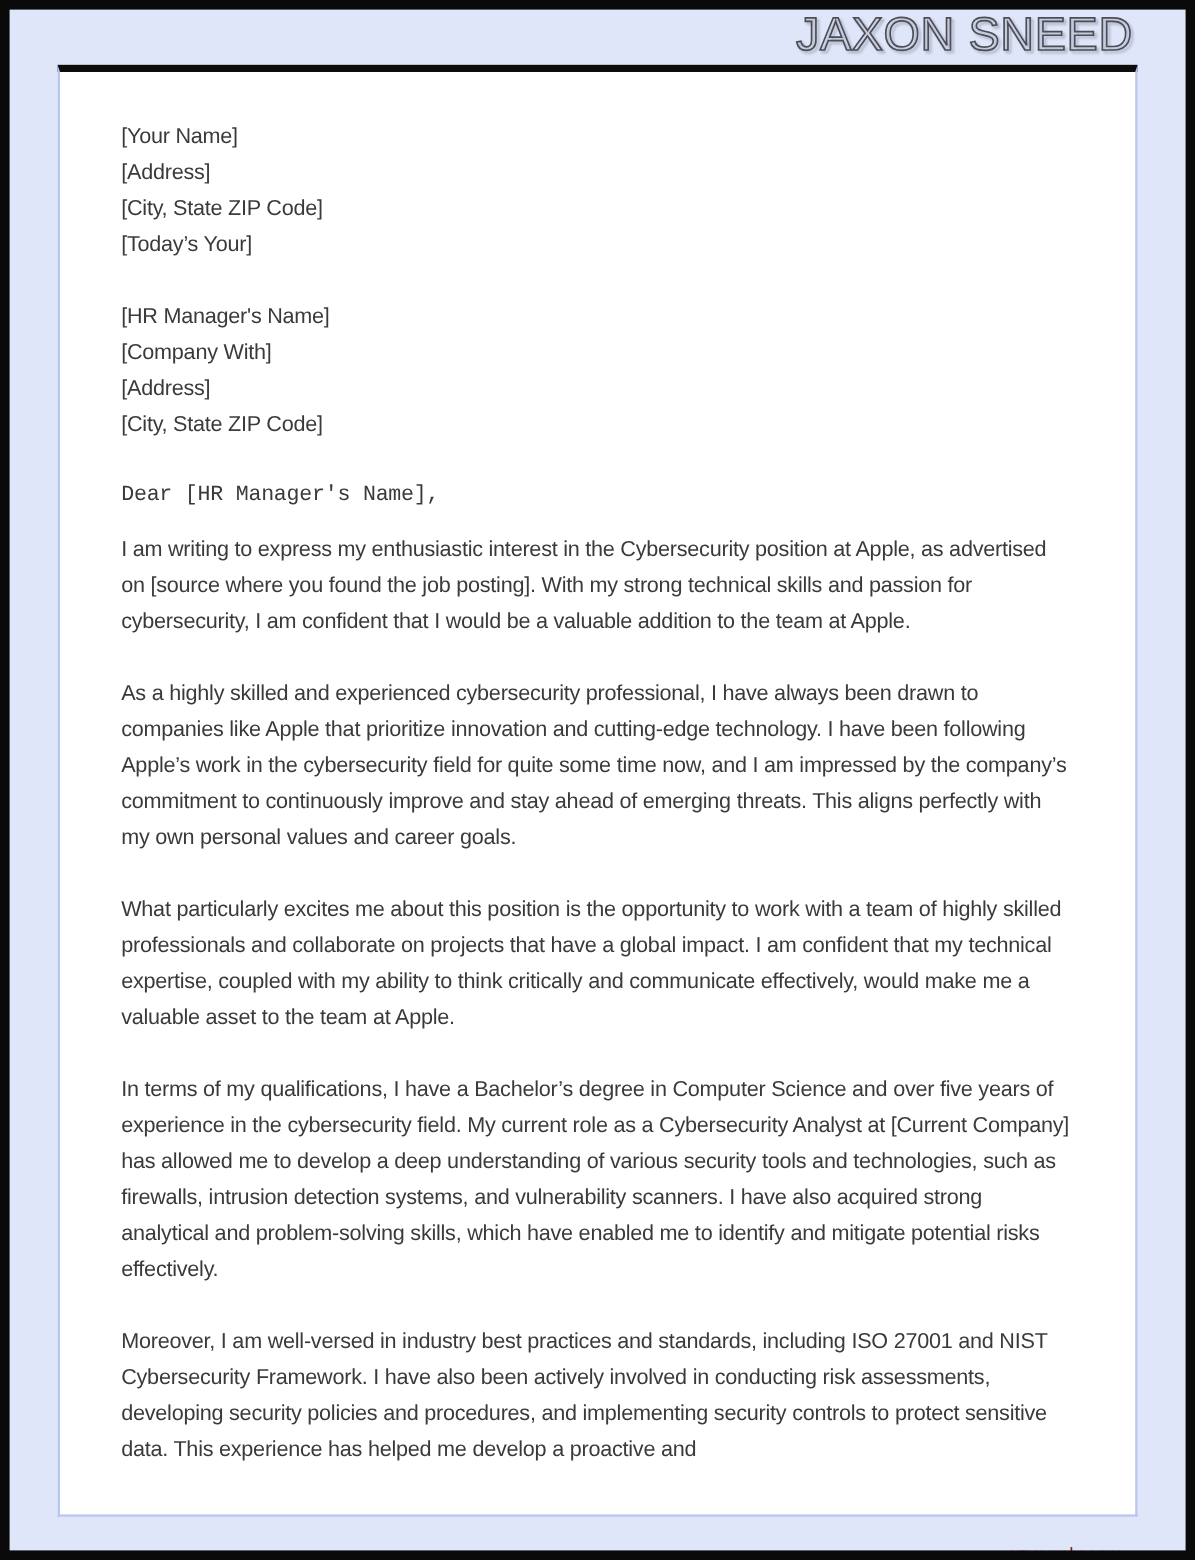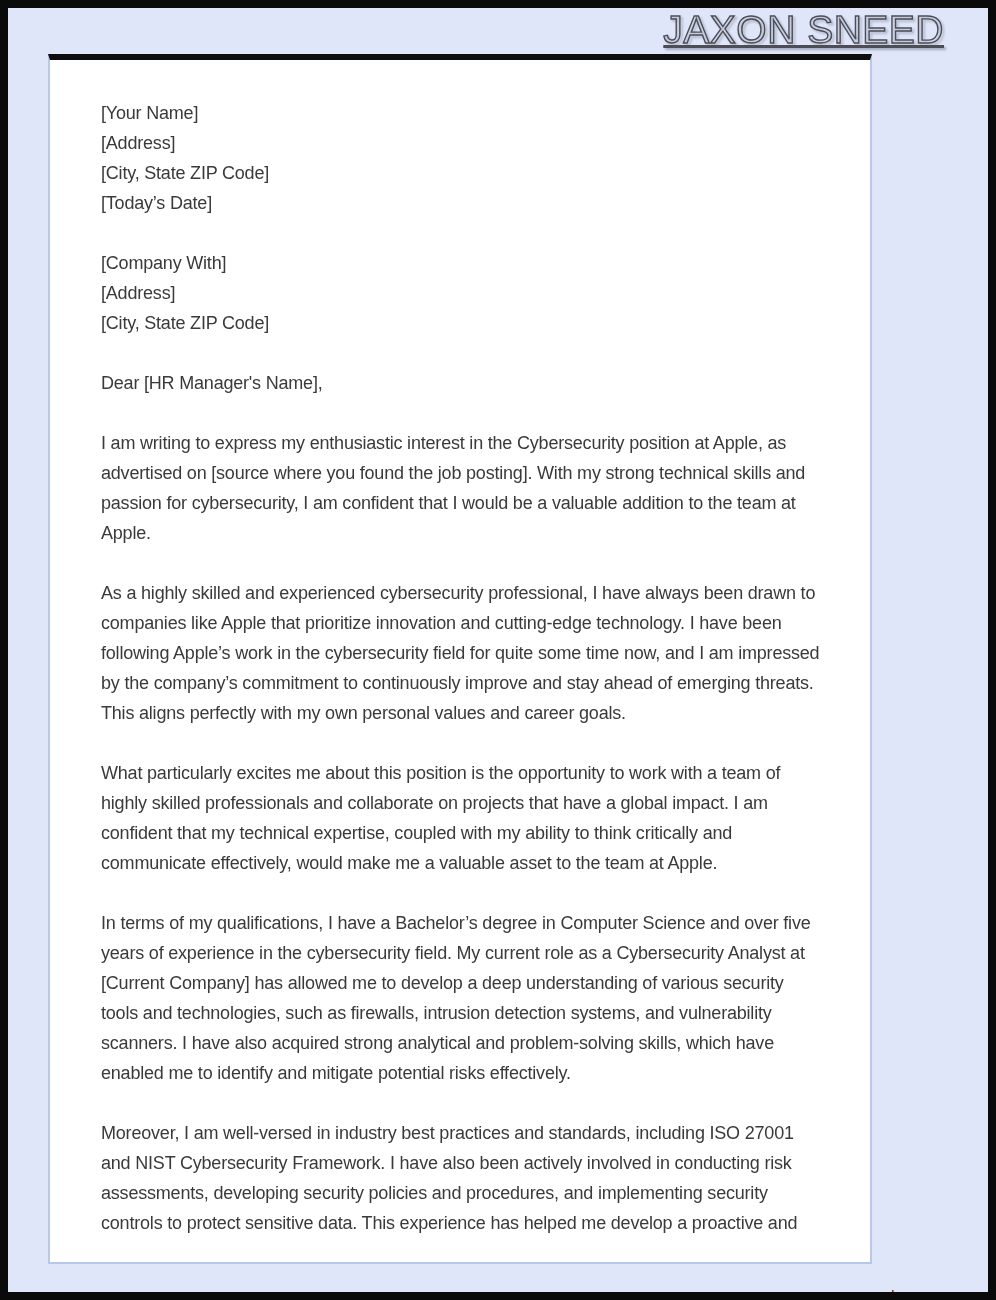--- a/index.html
+++ b/index.html
@@ -30,7 +30,6 @@
     -webkit-text-stroke: 1.4px #4d4d55;
     filter: drop-shadow(2px 2px 1px rgba(90, 95, 115, 0.45));
     white-space: nowrap;
-    text-decoration: underline;
   }
   
   .page {

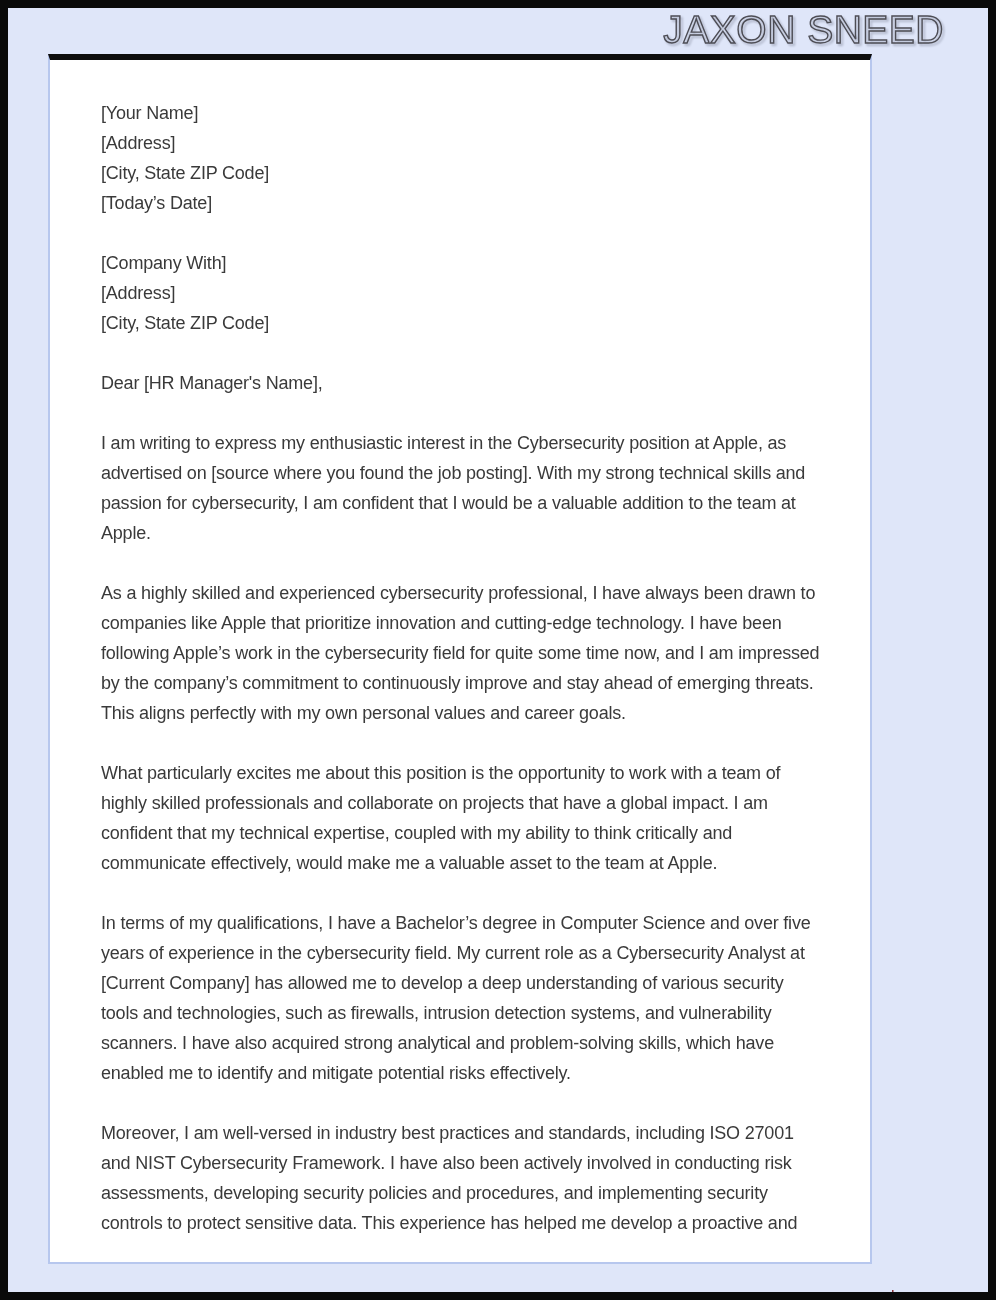--- a/index.html
+++ b/index.html
@@ -35,7 +35,7 @@
   .page {
     position: absolute;
     left: 48px; top: 54px;
-    width: 824px; height: 1210px;
+    width: 900px; height: 1210px;
     box-sizing: border-box;
     background: #ffffff;
     border-top: 6px solid #0d0d0d;

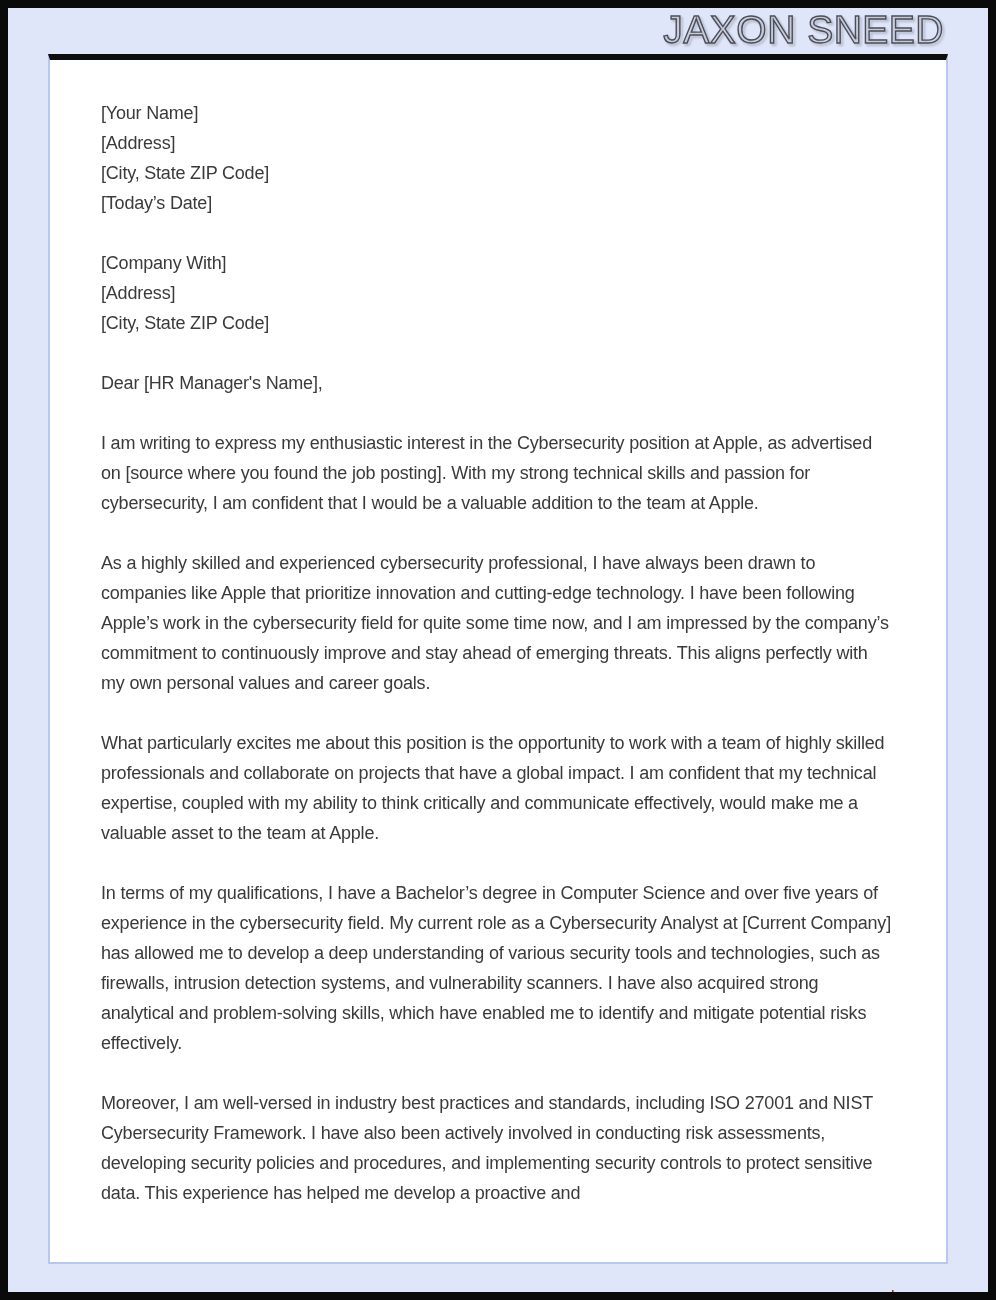--- a/index.html
+++ b/index.html
@@ -78,7 +78,7 @@
       <div class="line">[Your Name]</div>
       <div class="line">[Address]</div>
       <div class="line">[City, State ZIP Code]</div>
-      <div class="line">[Today’s Date]</div>
+      <div class="line">[Today’s Your]</div>
     </div>
 
   <div class="address-block">

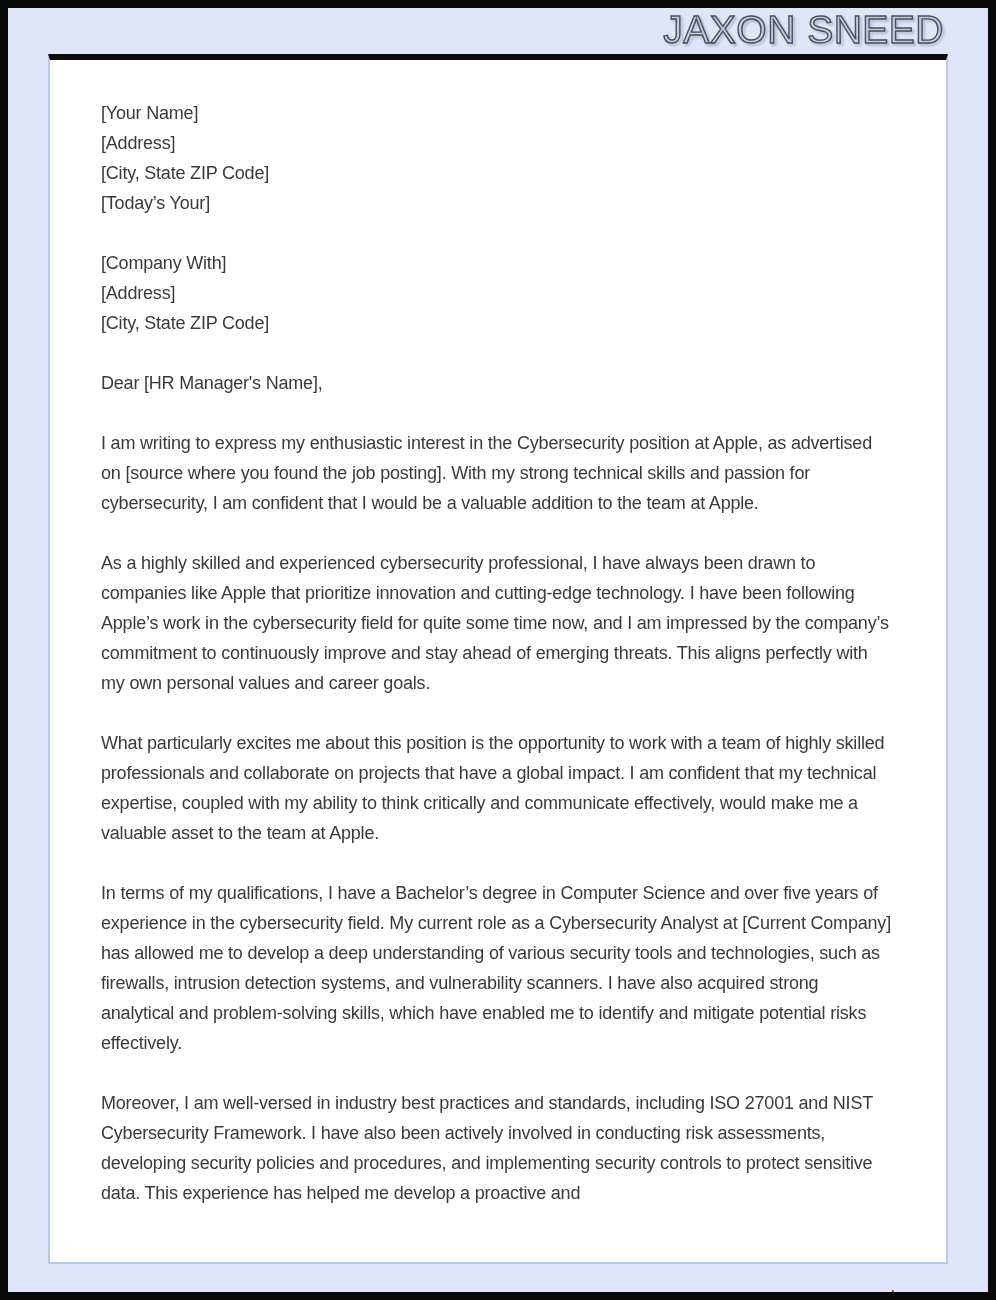--- a/index.html
+++ b/index.html
@@ -82,6 +82,7 @@
     </div>
 
   <div class="address-block">
+      <div class="line">[HR Manager's Name]</div>
       <div class="line">[Company With]</div>
       <div class="line">[Address]</div>
       <div class="line">[City, State ZIP Code]</div>

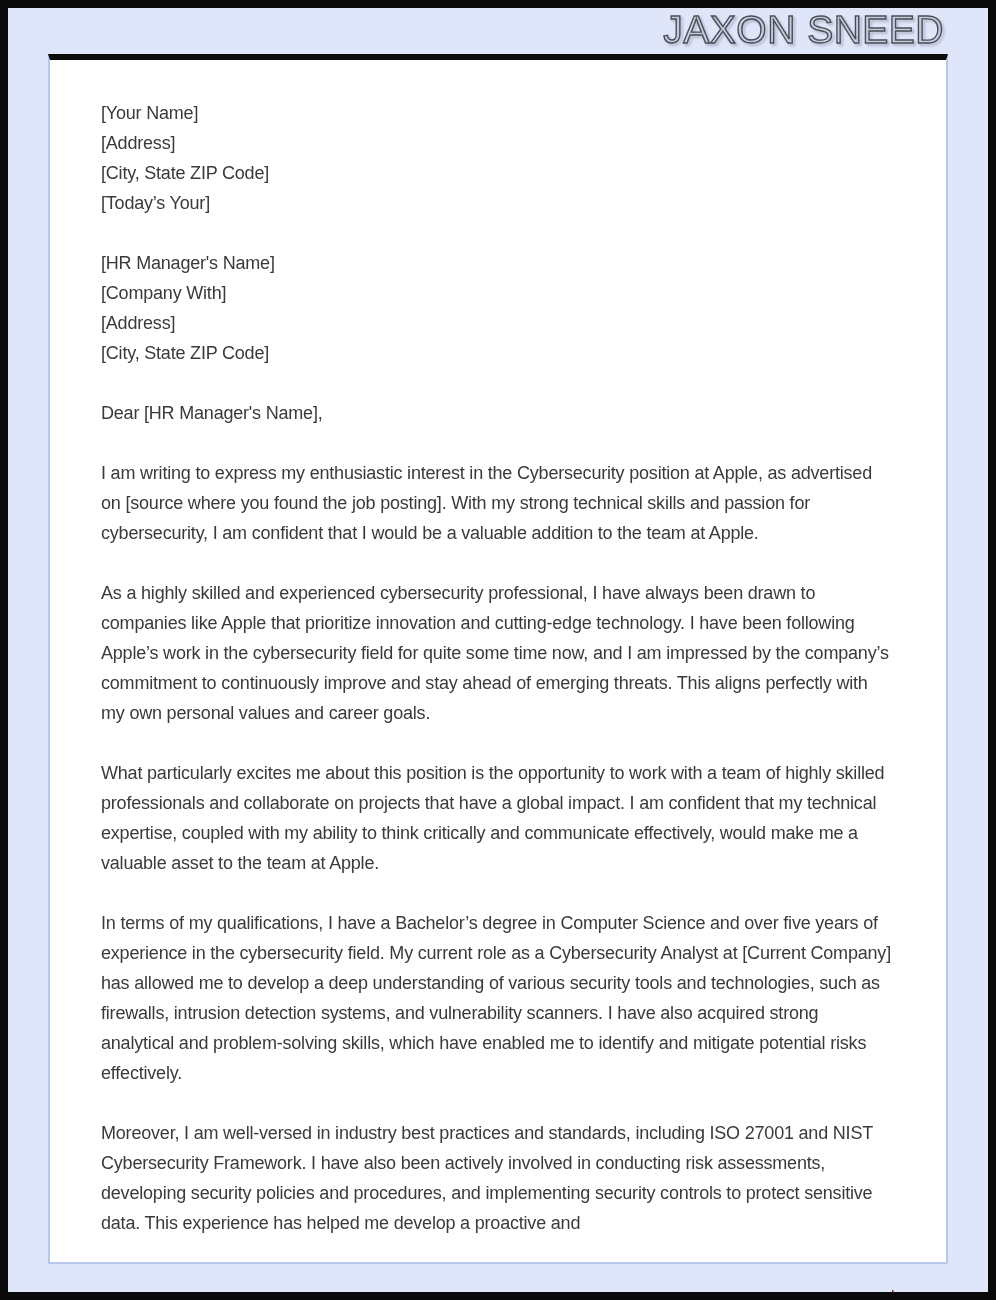--- a/index.html
+++ b/index.html
@@ -55,7 +55,7 @@
     letter-spacing: -0.2px;
     color: #3a3a3a;
   }
-  .salutation { margin: 0 0 30px 0; }
+  .salutation { margin: 0 0 14px 0; font-family: Liberation Mono, monospace; }
   .body-paragraph { margin: 0 0 30px 0; }
   .watermark {
     position: absolute;

